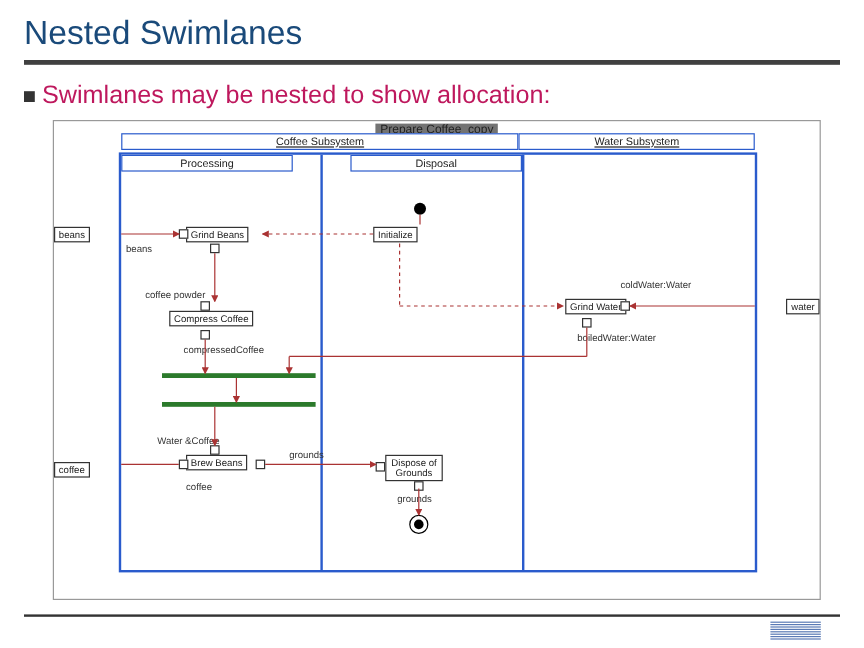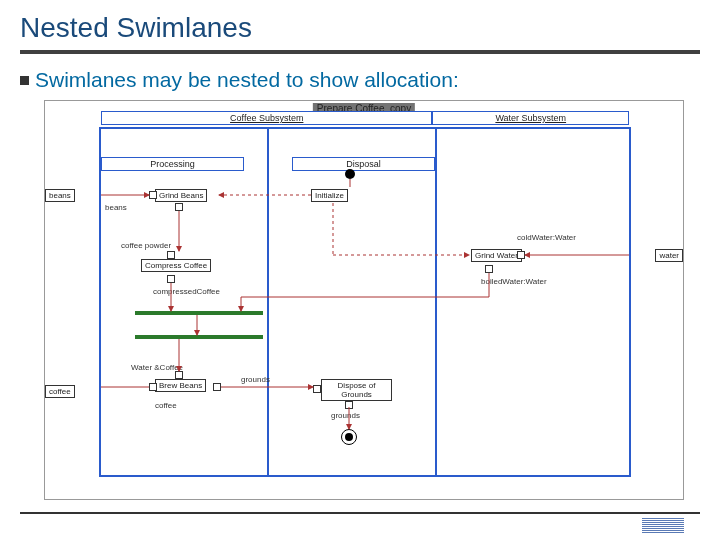--- a/index.html
+++ b/index.html
@@ -8,7 +8,7 @@
   .title { font-size: 28px; color: #1a4a7a; font-weight: normal; border-bottom: 4px solid #404040; padding-bottom: 6px; margin-bottom: 14px; }
   .bullet-row { display: flex; align-items: flex-start; gap: 6px; margin-bottom: 8px; }
   .bullet-row .sq { width: 9px; height: 9px; background: #333; margin-top: 8px; flex-shrink:0; }
-  .bullet-row .txt { font-size: 21px; color: #0369a1; }
+  .bullet-row .txt { font-size: 21px; color: #be185d; }
   .diagram-wrap { position: relative; width: 640px; height: 400px; margin-left: 24px; border: 1px solid #999; font-size: 9px; color: #222; background:#fff; }
   .diagram-wrap .frame-title { position:absolute; top:2px; left:50%; transform:translateX(-50%); background:#737373; padding:0 4px; font-size:10px; }
   .outer-lane { position:absolute; top:26px; left:54px; width:532px; height:350px; border:2px solid #2a5bcc; }

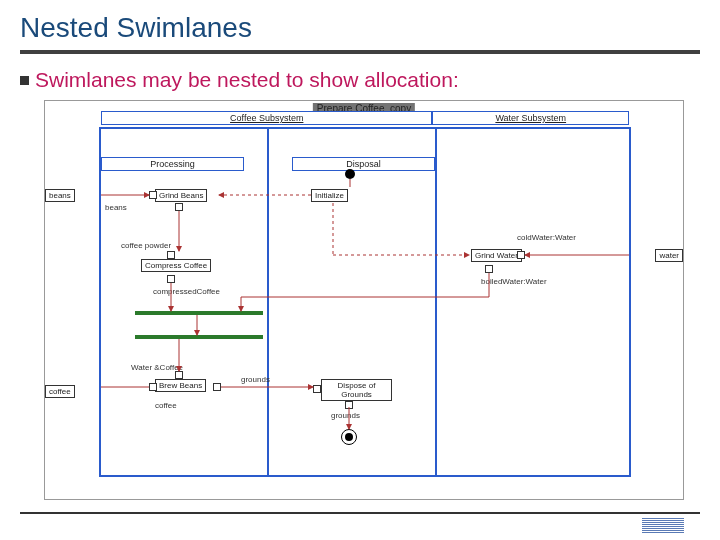--- a/index.html
+++ b/index.html
@@ -55,7 +55,7 @@
         <div class="cell" style="width:198px;">Water Subsystem</div>
       </div>
 
-      <div class="inner-header" style="top:28px;gap:48px;">
+      <div class="inner-header" style="top:0;gap:48px;">
         <div class="cell">Processing</div>
         <div class="cell">Disposal</div>
       </div>

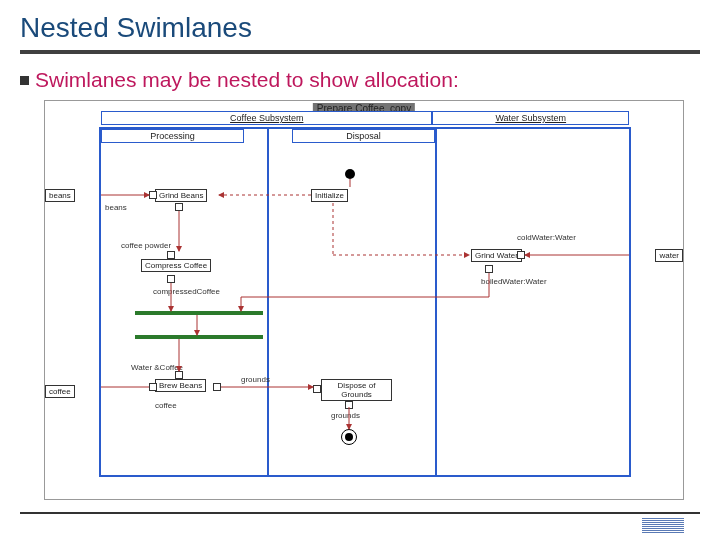--- a/index.html
+++ b/index.html
@@ -87,7 +87,7 @@
       <div class="pin" style="left:74px; top:242px;"></div>
       <div class="pin" style="left:112px; top:254px;"></div>
 
-      <div class="box" style="left:220px; top:250px; width:71px; white-space:normal; text-align:center;">Dispose of Grounds</div>
+      <div class="box" style="left:220px; top:250px; width:48px; white-space:normal; text-align:center;">Dispose of Grounds</div>
       <div class="pin" style="left:212px; top:256px;"></div>
       <div class="pin" style="left:244px; top:272px;"></div>
 

